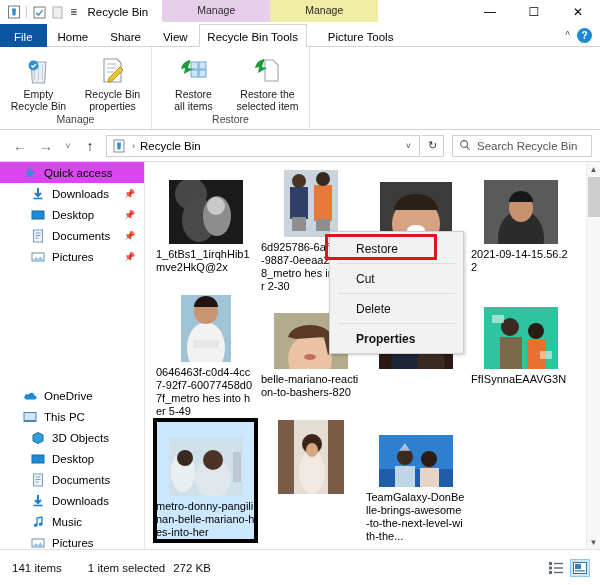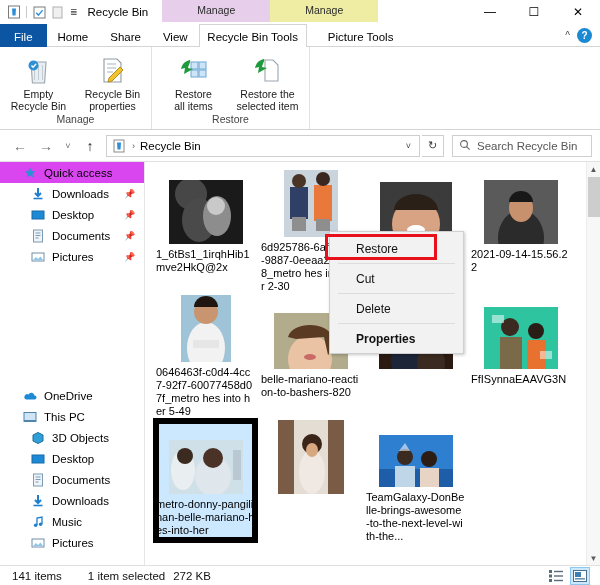--- a/index.html
+++ b/index.html
@@ -76,7 +76,7 @@
   .content { flex: 1; position: relative; background: #fff; overflow: hidden; }
   .grid { display: flex; flex-wrap: wrap; padding: 6px 0 0 8px; }
   .cell { width: 105px; height: 125px; display: flex; flex-direction: column; align-items: center; padding-top: 2px; }
-  .cell.selected { background: #cce8ff; border: 6px solid #000000; }
+  .cell.selected { background: #cce8ff; border: 4px solid #000000; }
   .thumb { width: 74px; height: 74px; display: flex; align-items: flex-end; justify-content: center; overflow: hidden; }
   .thumb .img { display: block; }
   .cap { font-size: 11px; color: #000; text-align: left; line-height: 1.18; width: 99px; margin-top: 4px; word-break: break-all; }

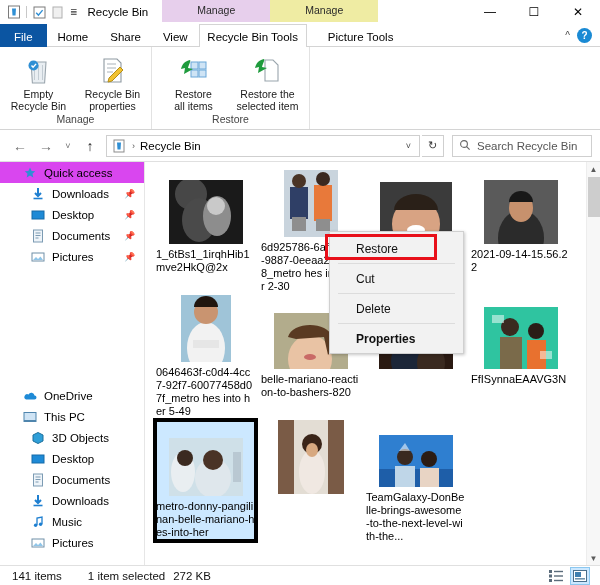--- a/index.html
+++ b/index.html
@@ -95,7 +95,7 @@
   .redbox { position: absolute; left: 325px; top: 487px; width: 112px; height: 26px; border: 3px solid #e8101a; z-index: 45; pointer-events: none; }
 
   
-  .statusbar { height: 20px; background: #fff; border-top: 1px solid #e0e0e0; display: flex; align-items: center; padding: 0 6px; gap: 0; position: relative; flex: 0 0 auto; }
+  .statusbar { height: 36px; background: #fff; border-top: 1px solid #e0e0e0; display: flex; align-items: center; padding: 0 6px; gap: 0; position: relative; flex: 0 0 auto; }
   .st-txt { font-size: 11.5px; color: #111; }
   .st-items { padding-left: 6px; }
   .st-sel { padding-left: 26px; }

